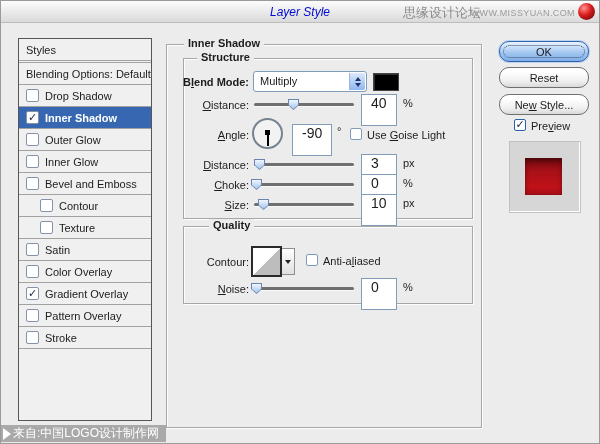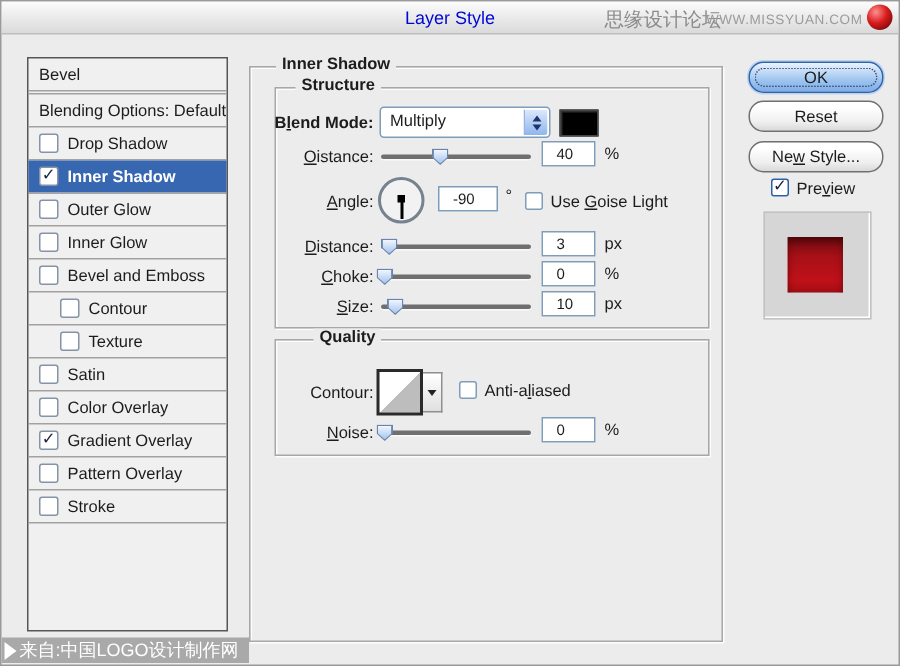--- a/index.html
+++ b/index.html
@@ -11,7 +11,7 @@
   .titlebar{position:absolute;left:0;top:0;right:0;height:22px;
     background:linear-gradient(#fcfcfc,#dadada);border-bottom:1px solid #bdbdbd;}
   .title{position:absolute;left:0;right:0;top:4px;text-align:center;
-    color:#0009d2;font-size:12px;}
+    color:#0009d2;font-size:12px;font-style:italic;}
   .tw-cn{position:absolute;right:118px;top:3px;font-size:13px;color:#8b8b8b;}
   .tw-url{position:absolute;right:24px;top:7px;font-size:9px;color:#9b9b9b;
     font-weight:normal;letter-spacing:.4px;}

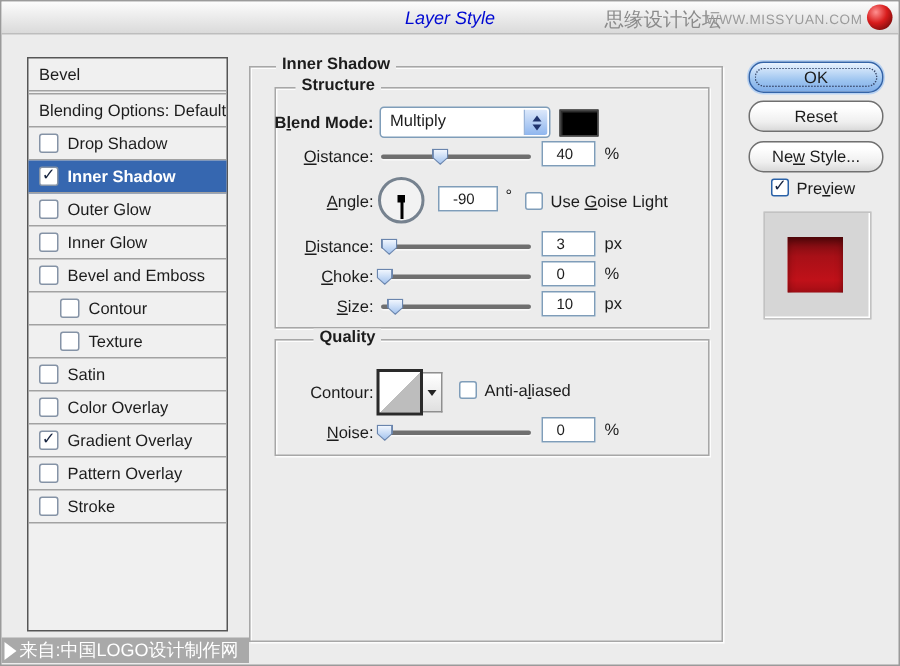--- a/index.html
+++ b/index.html
@@ -115,7 +115,7 @@
 
   <div class="sidebar">
     <div class="sb-row">
-      <span>Bevel</span>
+      <span>Styles</span>
     </div>
     <div class="sb-thick"></div>
     <div class="sb-row">

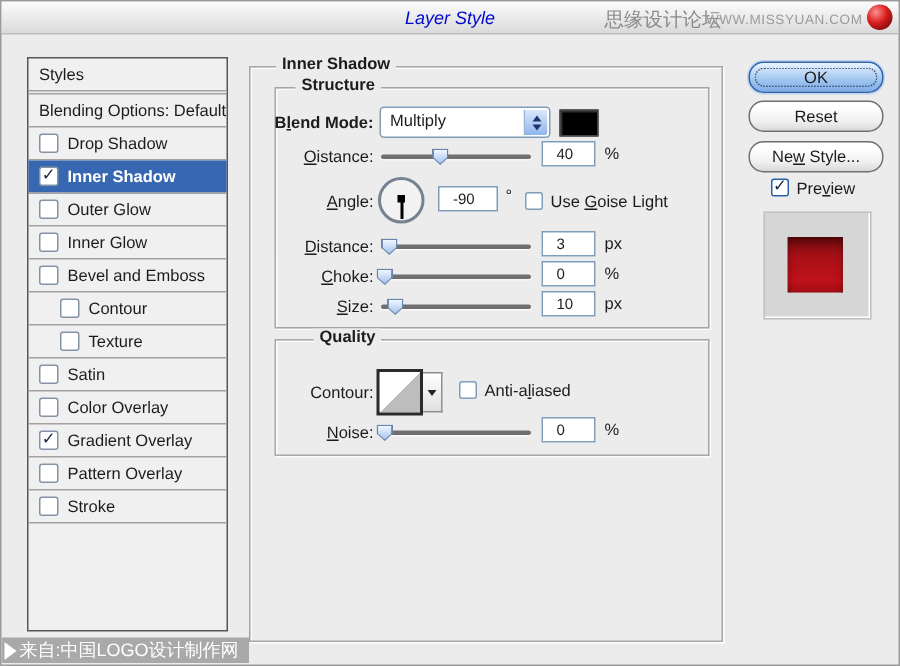--- a/index.html
+++ b/index.html
@@ -37,8 +37,8 @@
   
   .lbl{position:absolute;width:66px;text-align:right;font-size:11px;
     height:14px;line-height:14px;white-space:nowrap;}
-  .valbox{position:absolute;left:360px;width:36px;height:17px;background:#fff;
-    border:1px solid #7f9db9;font-size:10px;line-height:17px;padding-left:9px;}
+  .valbox{position:absolute;left:360px;width:36px;height:32px;background:#fff;
+    border:1px solid #7f9db9;font-size:14px;line-height:17px;padding-left:9px;}
   .unit{position:absolute;left:402px;font-size:11px;}
   .track{position:absolute;left:253px;width:100px;height:3px;background:#6f6f6f;
     border-radius:2px;box-shadow:0 1px 0 rgba(255,255,255,.7);}

